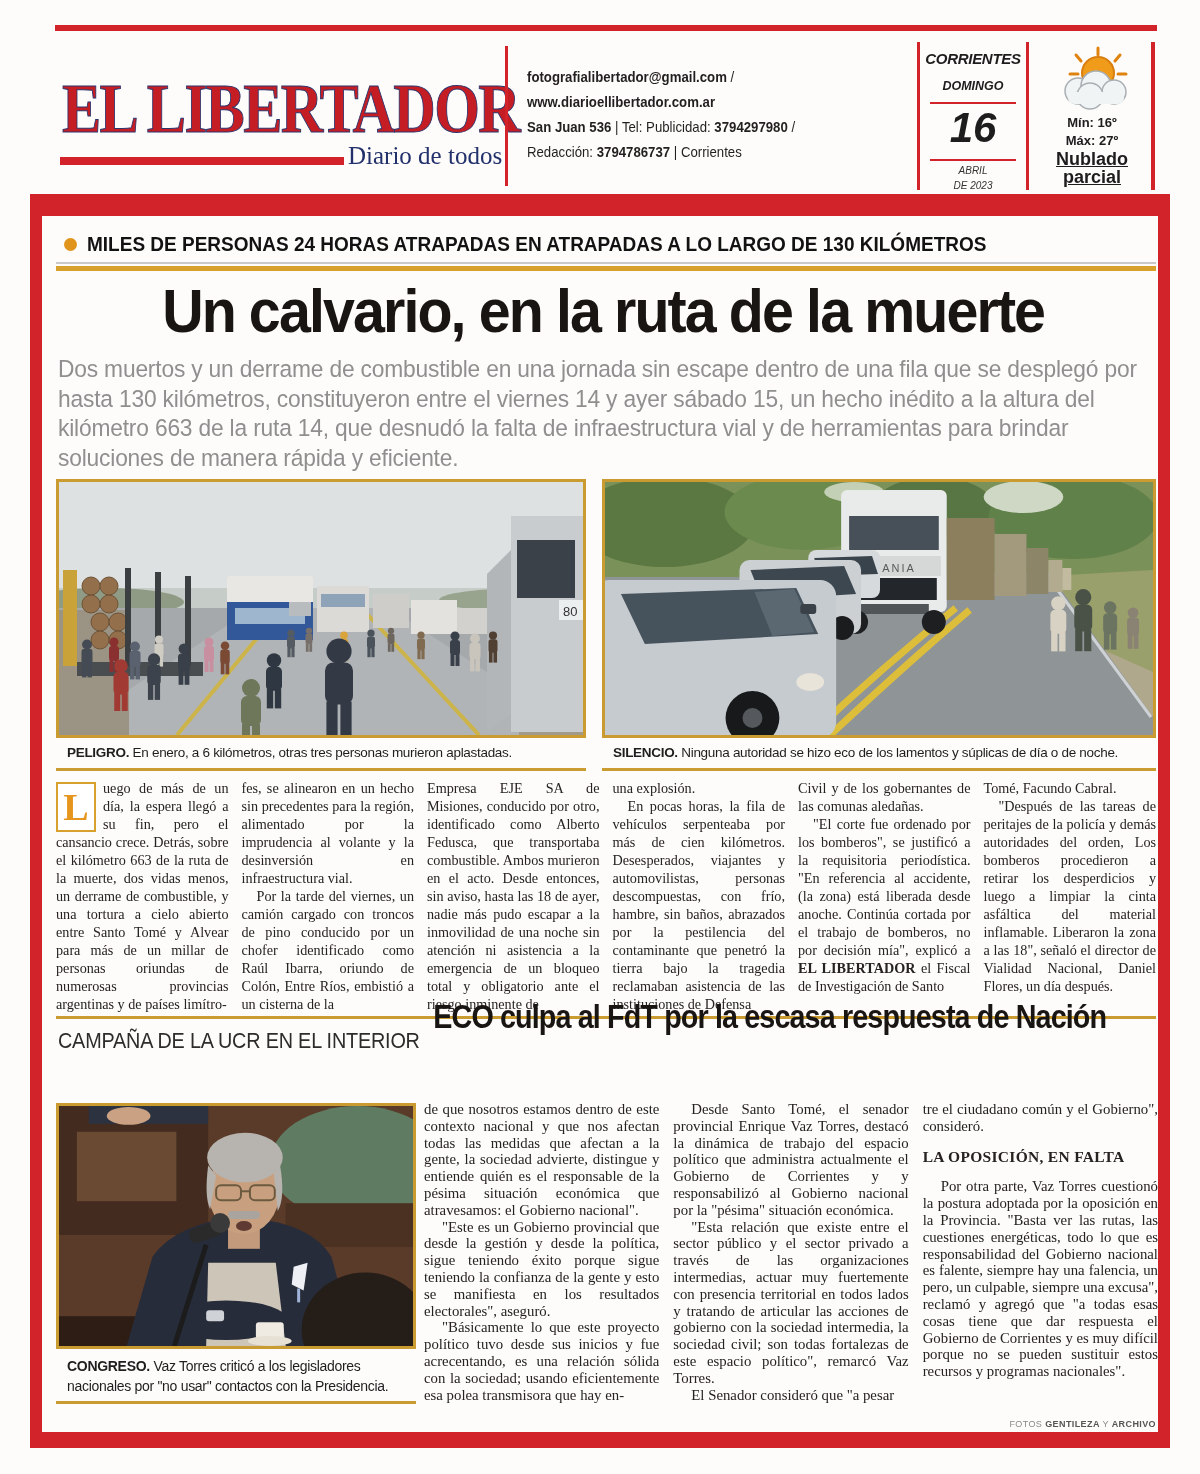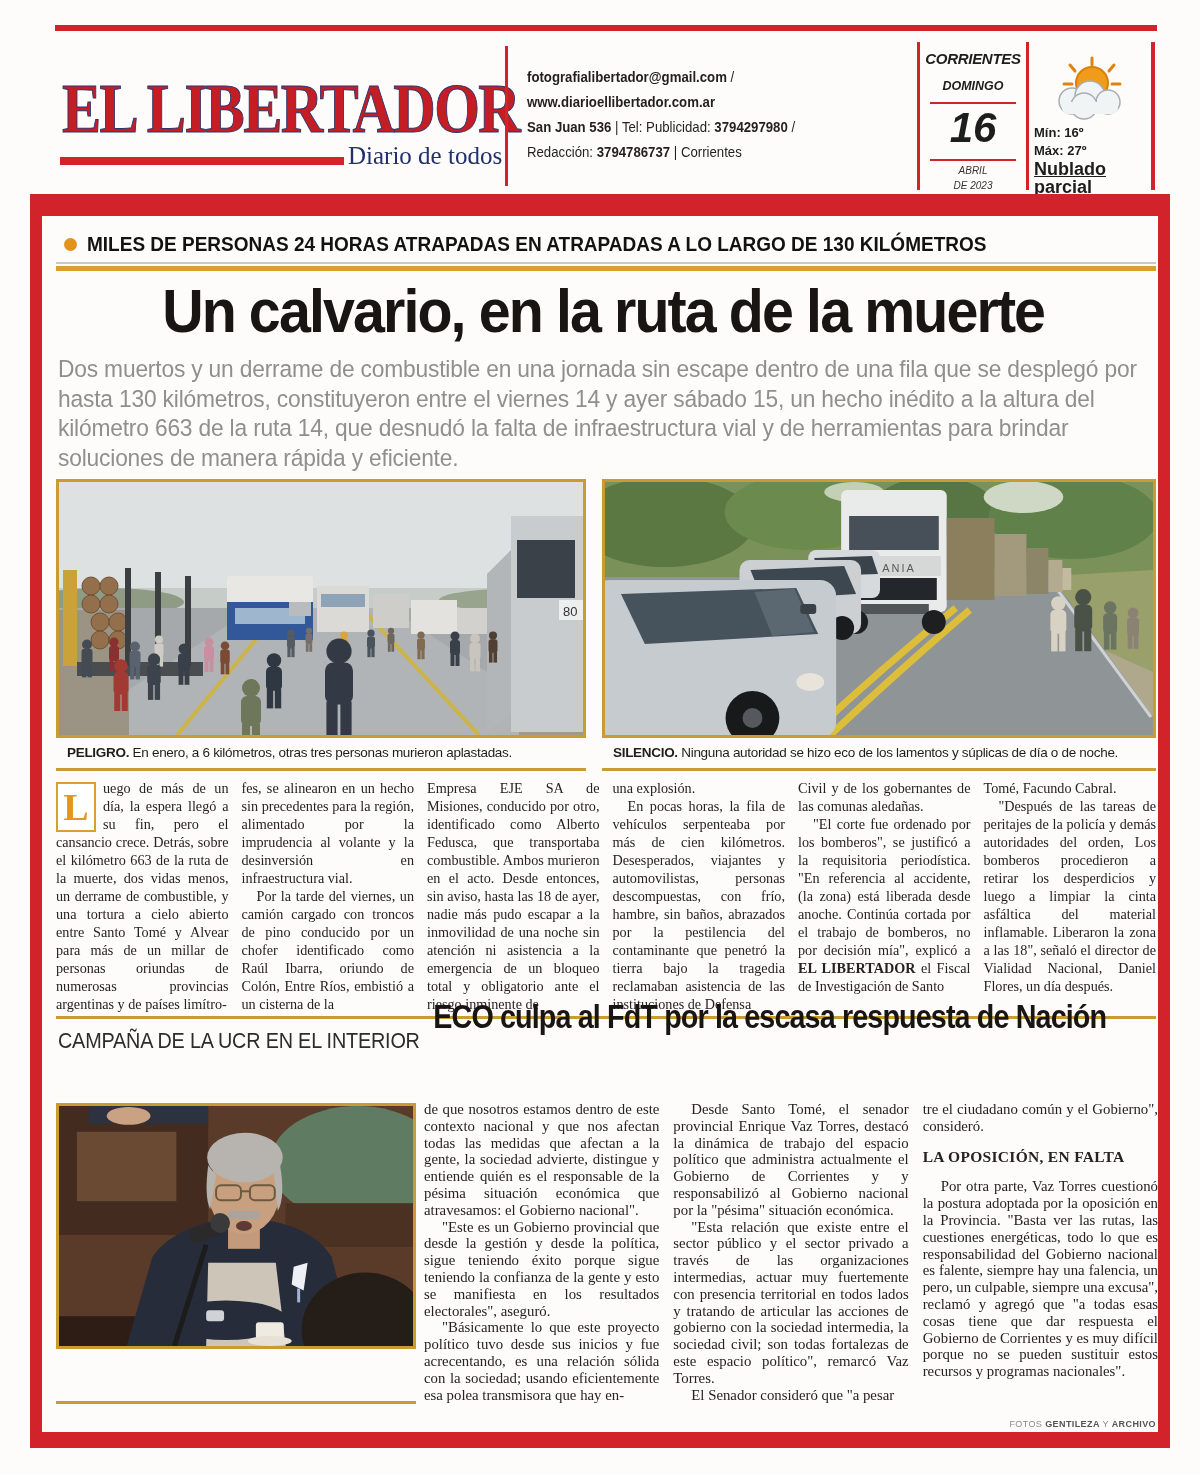--- a/index.html
+++ b/index.html
@@ -32,7 +32,7 @@
   .datebox hr{border:none;height:2px;background:var(--red);width:82%;margin:9px auto 2px;}
   .datebox .num{font-weight:bold;font-size:42px;line-height:44px;}
   .datebox .m{font-size:10px;margin-top:4px;color:#333;}
-  .weather{left:1034px;top:56px;width:116px;text-align:left;color:#1d1d1d;}
+  .weather{left:1034px;top:46px;width:116px;text-align:center;color:#1d1d1d;}
   .weather .t{font-weight:bold;font-size:13px;line-height:18px;}
   .weather .t2{font-weight:bold;font-size:18px;line-height:18px;text-decoration:underline;}
 

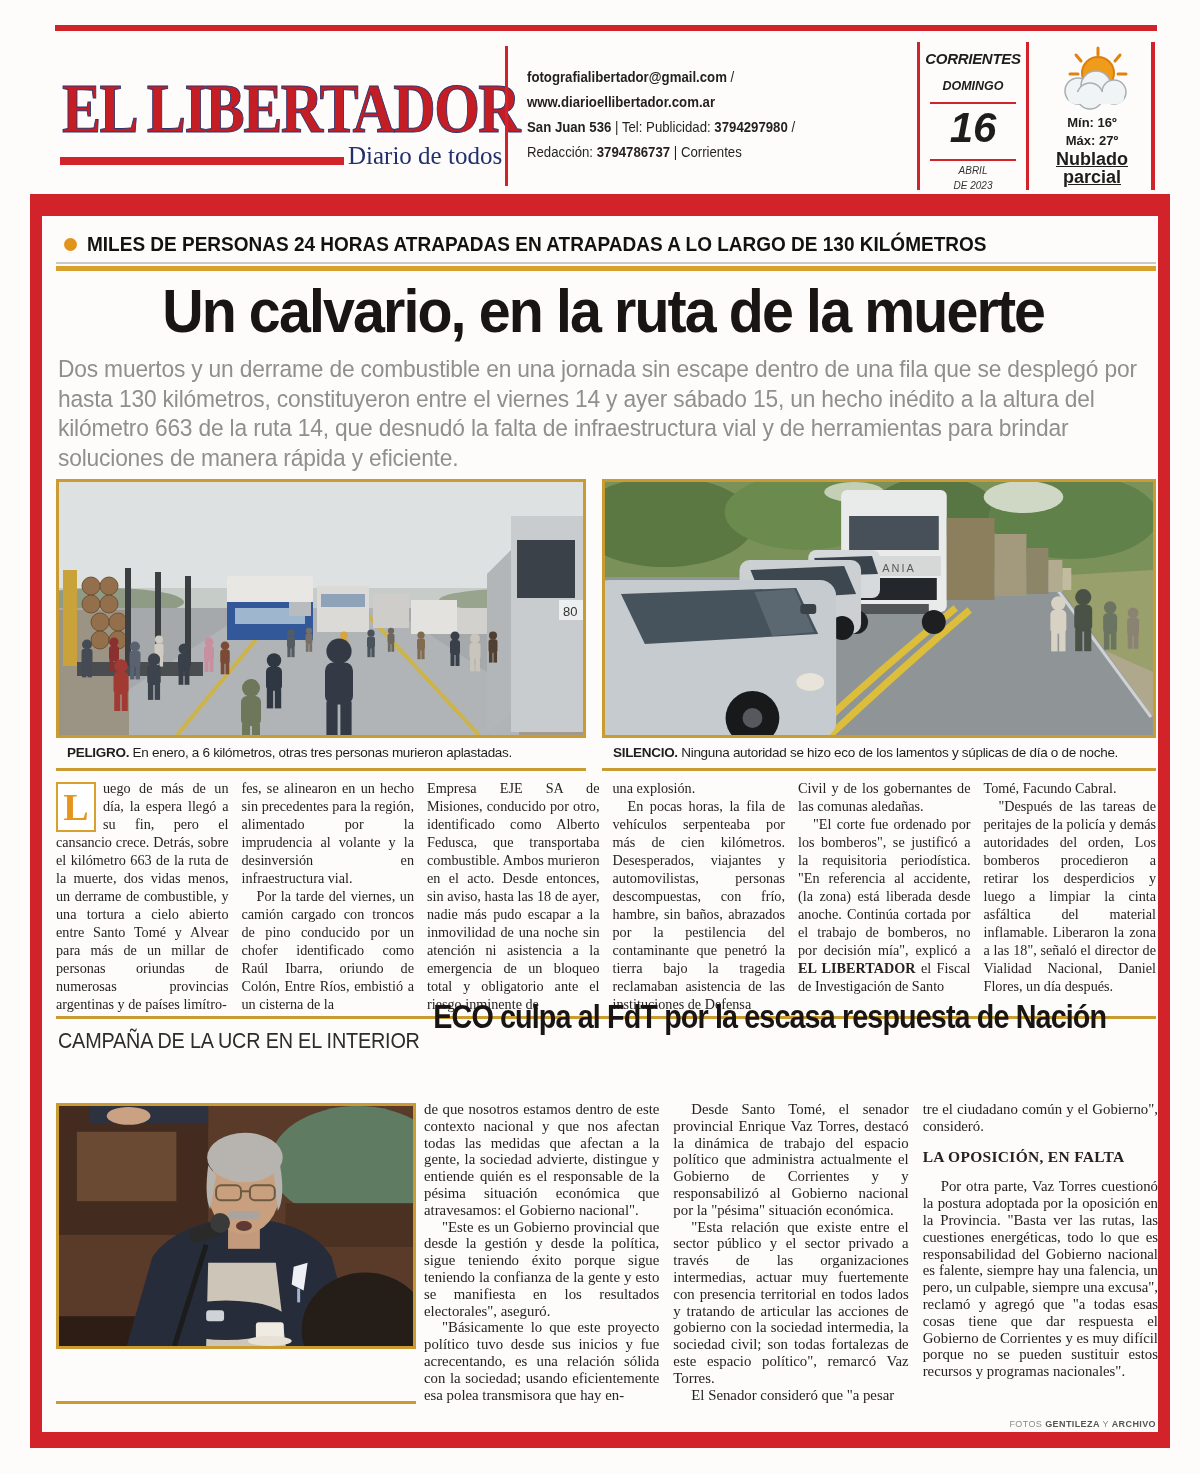--- a/index.html
+++ b/index.html
@@ -382,6 +382,7 @@
     </svg>
   </div>
 
+  <div class="abs caption cap3"><span class="b">CONGRESO.</span><span> Vaz Torres criticó a los legisladores nacionales por "no usar" contactos con la Presidencia.</span></div>
   <div class="abs caprule cr3"></div>
 
   <div class="abs bodycols" id="body2">

